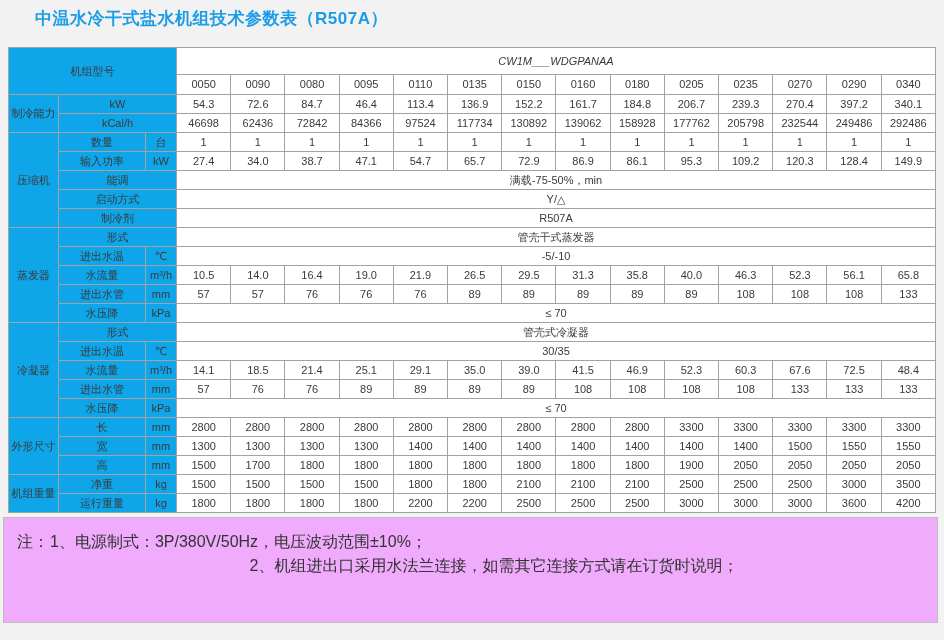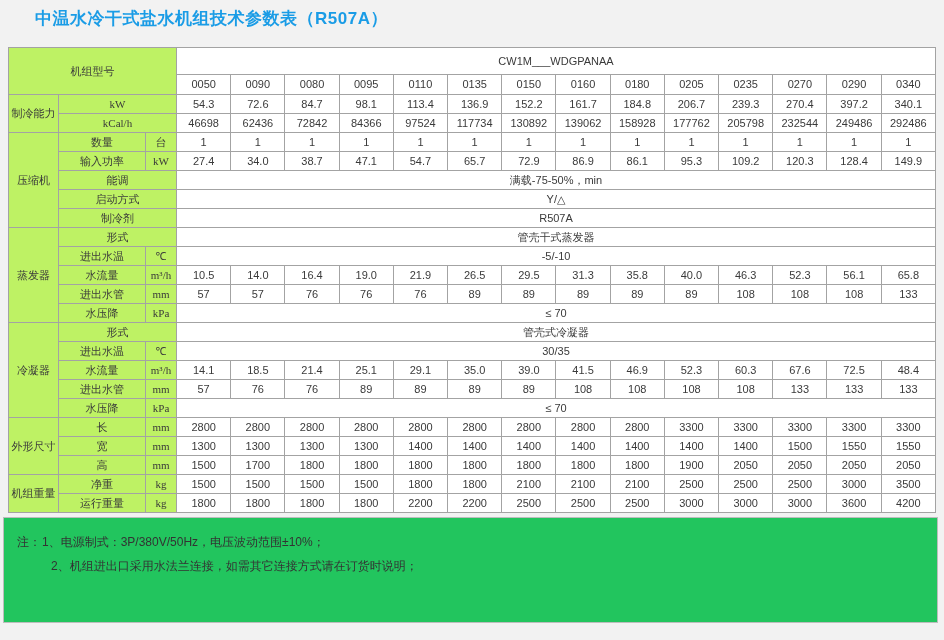--- a/index.html
+++ b/index.html
@@ -40,7 +40,7 @@
     line-height:1.1;
   }
   .spec td.lab{background:#bef264;font-family:Liberation Serif, serif;}
-  .spec td.series{height:26px;}
+  .spec td.series{height:26px;font-style:italic;}
   .spec td.model{height:19px;}
   .notes{
     margin:4px 0 0 3px;

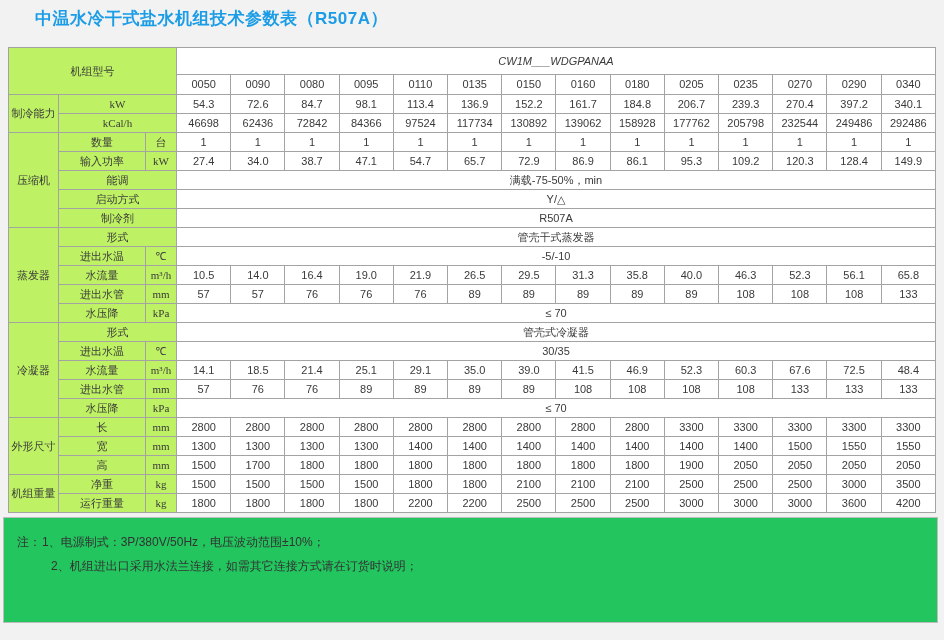--- a/index.html
+++ b/index.html
@@ -39,7 +39,7 @@
     overflow:hidden;
     line-height:1.1;
   }
-  .spec td.lab{background:#bef264;font-family:Liberation Serif, serif;}
+  .spec td.lab{background:#0ea5e9;}
   .spec td.series{height:26px;font-style:italic;}
   .spec td.model{height:19px;}
   .notes{

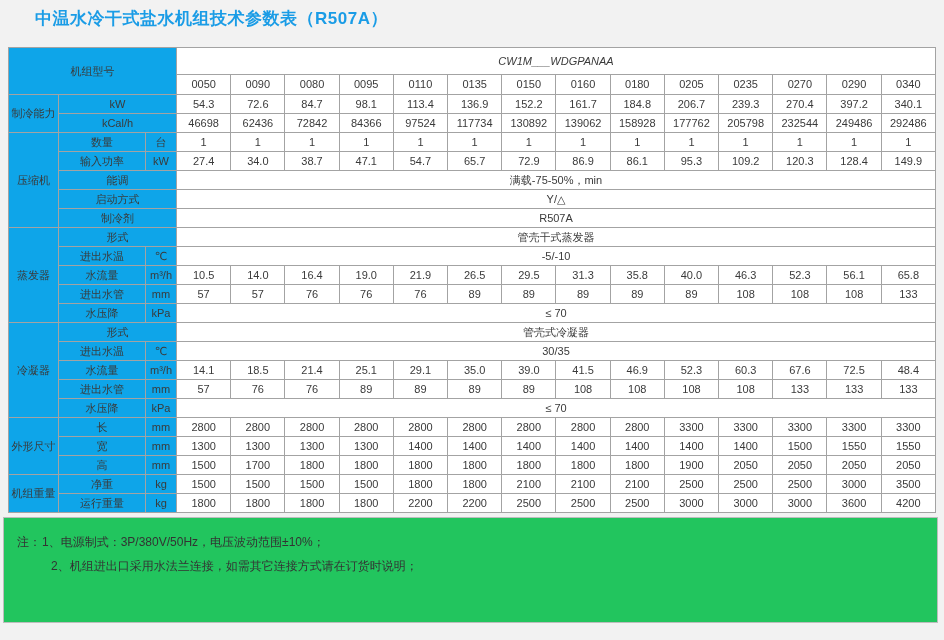--- a/index.html
+++ b/index.html
@@ -108,7 +108,7 @@
         <td>54.3</td>
         <td>72.6</td>
         <td>84.7</td>
-        <td>98.1</td>
+        <td>46.4</td>
         <td>113.4</td>
         <td>136.9</td>
         <td>152.2</td>

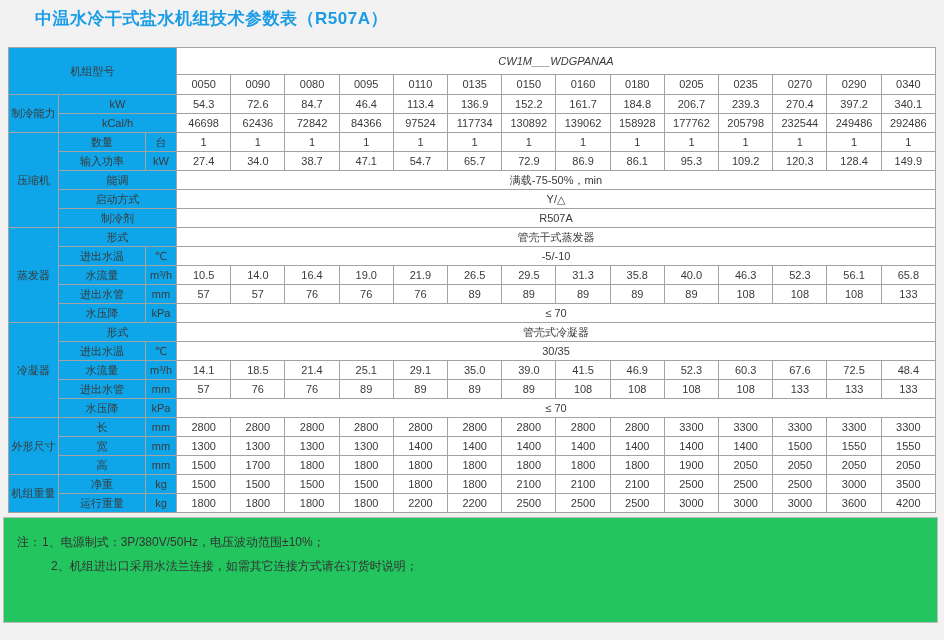--- a/index.html
+++ b/index.html
@@ -46,10 +46,10 @@
     margin:4px 0 0 3px;
     width:920px;
     height:92px;
-    background:#22c55e;
+    background:#f0abfc;
     border:1px solid #bdbdbd;
     padding:12px 0 0 13px;
-    font-size:12px;
+    font-size:16px;
     color:#333333;
   }
   .note-line{line-height:24px;white-space:nowrap;}

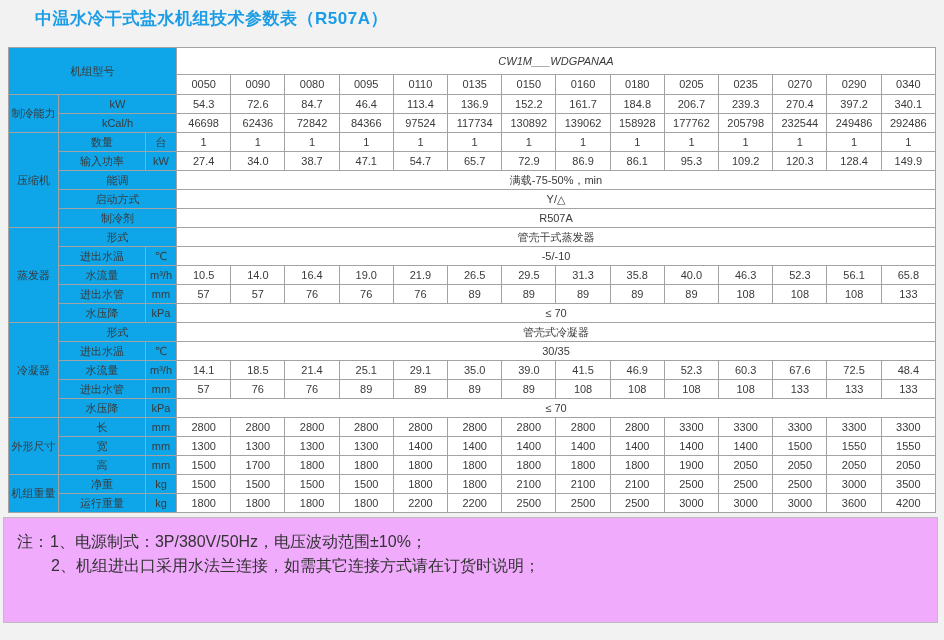--- a/index.html
+++ b/index.html
@@ -53,7 +53,7 @@
     color:#333333;
   }
   .note-line{line-height:24px;white-space:nowrap;}
-  .note-line.indent{padding-left:34px;}
+  .note-line.indent{padding-left:34px;text-align:center;}
   .note-prefix{padding-right:1px;}
 </style>
 </head>

